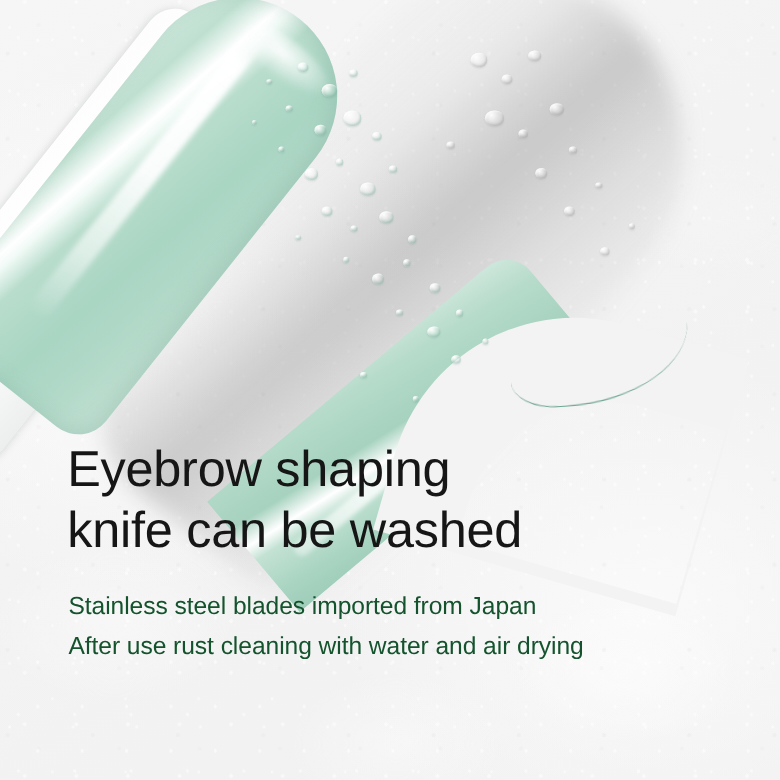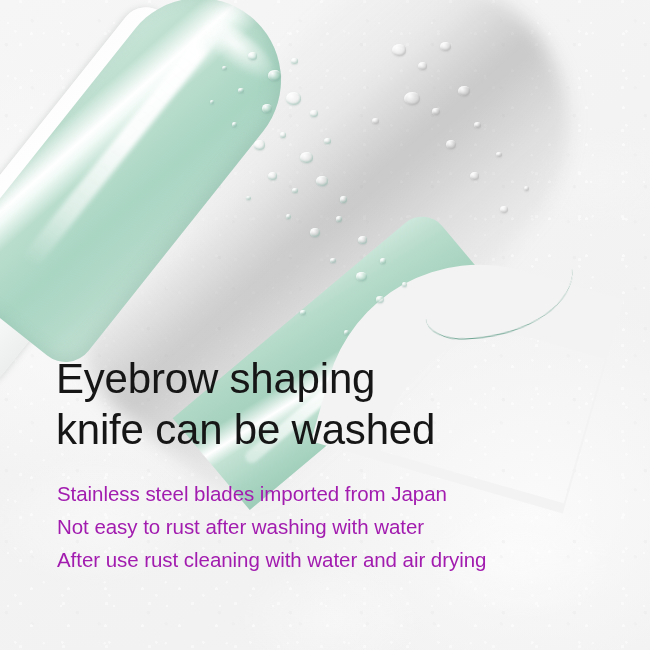--- a/index.html
+++ b/index.html
@@ -261,7 +261,7 @@
   .copy {
     position: absolute;
     left: 56px;
-    top: 353px;
+    top: 365px;
     width: 560px;
   }
   .headline {

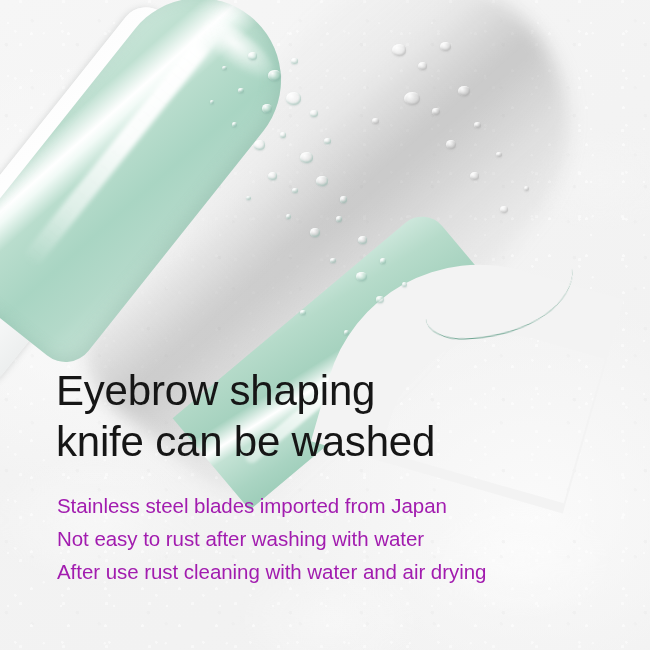--- a/index.html
+++ b/index.html
@@ -279,7 +279,7 @@
     list-style: none;
   }
   .sublist li {
-    color: #a21caf;
+    color: #14532d;
     font-size: 20.5px;
     line-height: 33px;
     font-weight: 400;

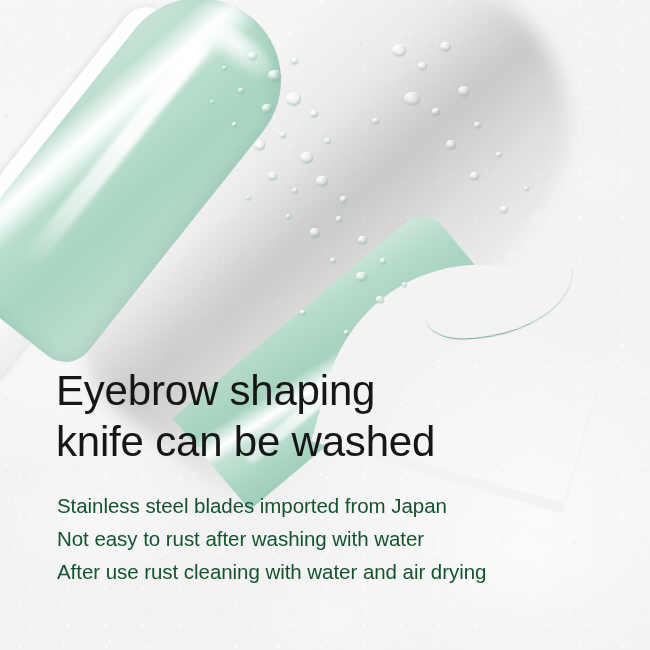--- a/index.html
+++ b/index.html
@@ -360,7 +360,6 @@
 knife can be washed</h1>
     <ul class="sublist" id="sublist">
         <li>Stainless steel blades imported from Japan</li>
-        <li>Not easy to rust after washing with water</li>
         <li>After use rust cleaning with water and air drying</li>
       </ul>
   </div>

